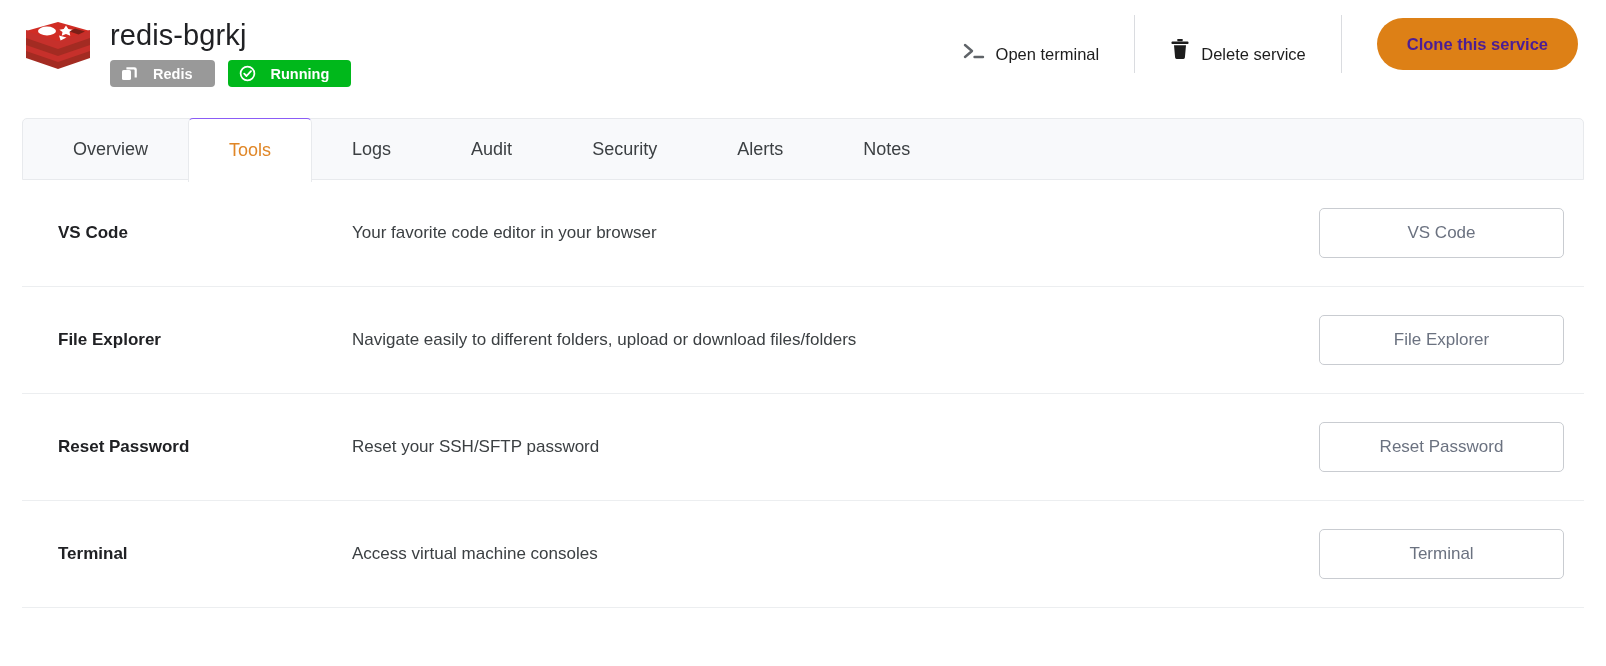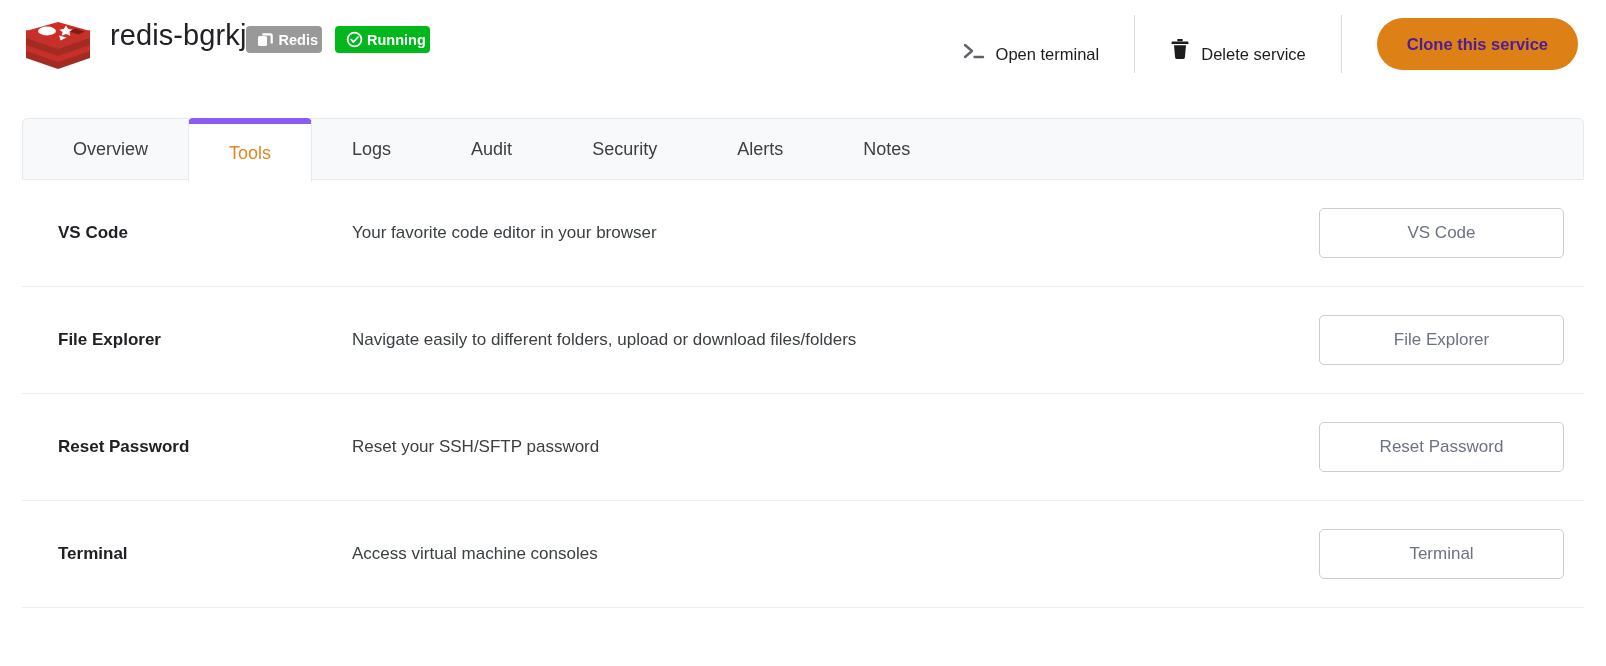--- a/index.html
+++ b/index.html
@@ -30,7 +30,7 @@
     margin-right: 16px;
     flex: 0 0 auto;
   }
-  .id-text { display: flex; flex-direction: row; }
+  .id-text { display: flex; flex-direction: column; }
   .svc-title {
     font-size: 29px;
     font-weight: 400;

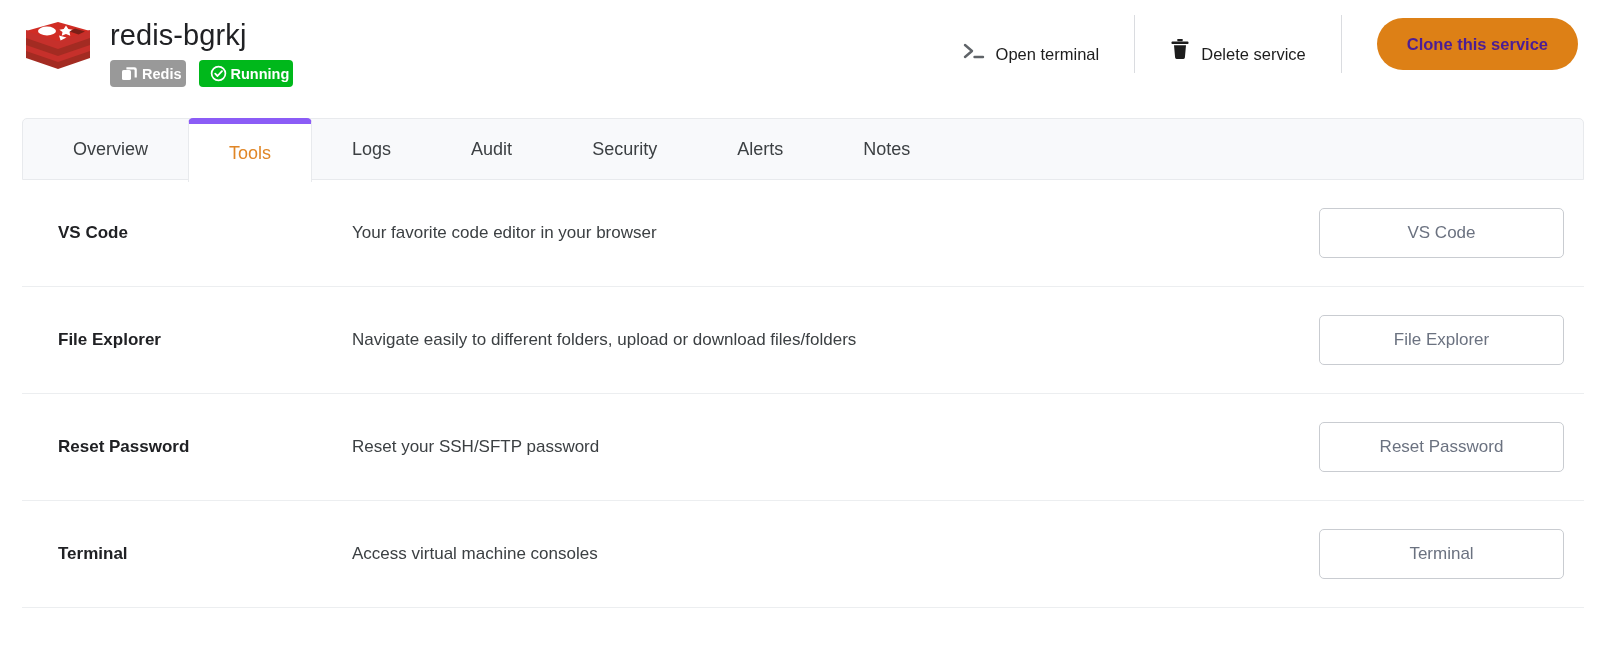--- a/index.html
+++ b/index.html
@@ -43,9 +43,9 @@
   .badge {
     display: inline-flex;
     align-items: center;
-    gap: 4px;
+    gap: 15px;
     height: 27px;
-    padding: 0 4px 0 11px;
+    padding: 0 22px 0 11px;
     border-radius: 4px;
     font-size: 14.5px;
     font-weight: 700;

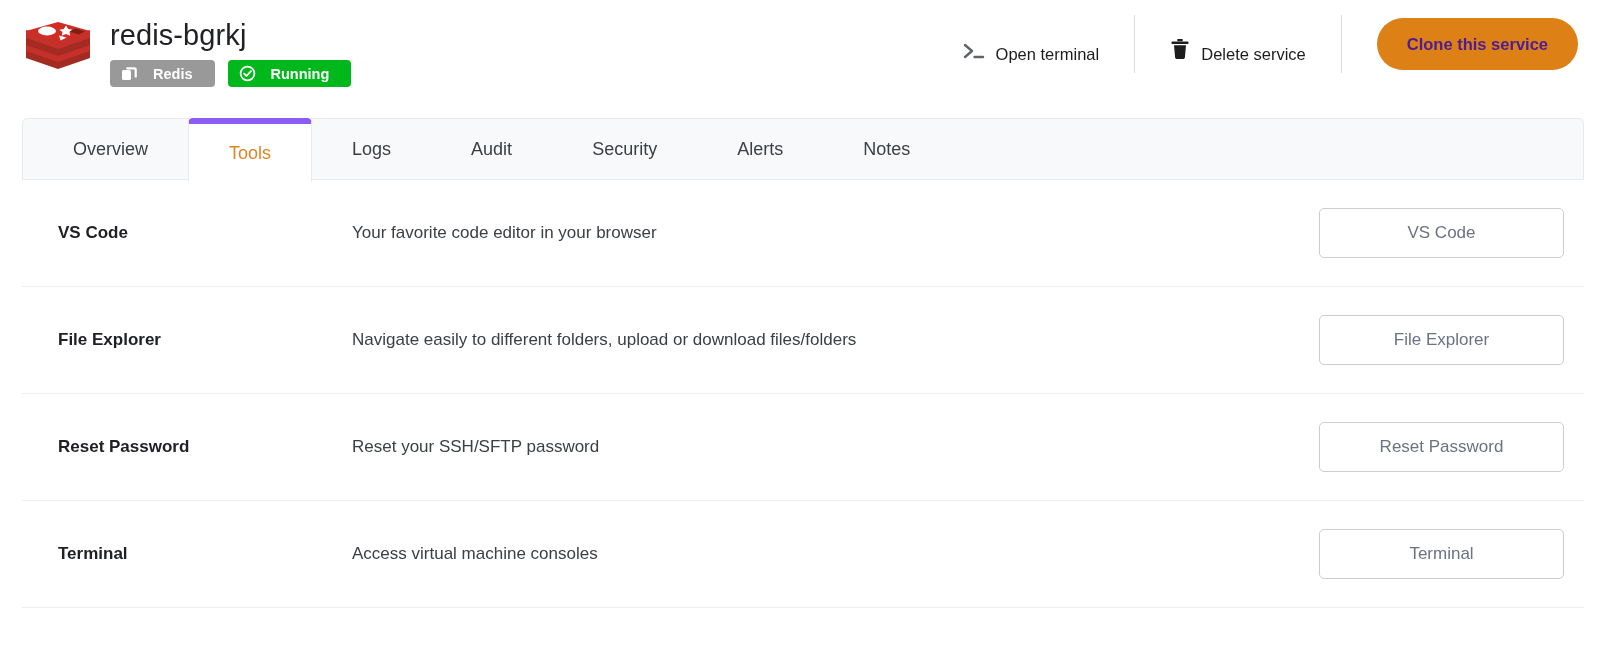--- a/index.html
+++ b/index.html
@@ -128,7 +128,7 @@
     border-left: 1px solid #e8eaed;
     border-right: 1px solid #e8eaed;
     margin: -1px 0 -1px 0;
-    border-top: 6px solid #8b5cf6;
+    border-top: 1px solid #8b5cf6;
     border-radius: 5px 5px 0 0;
     height: 64px;
     position: relative;

